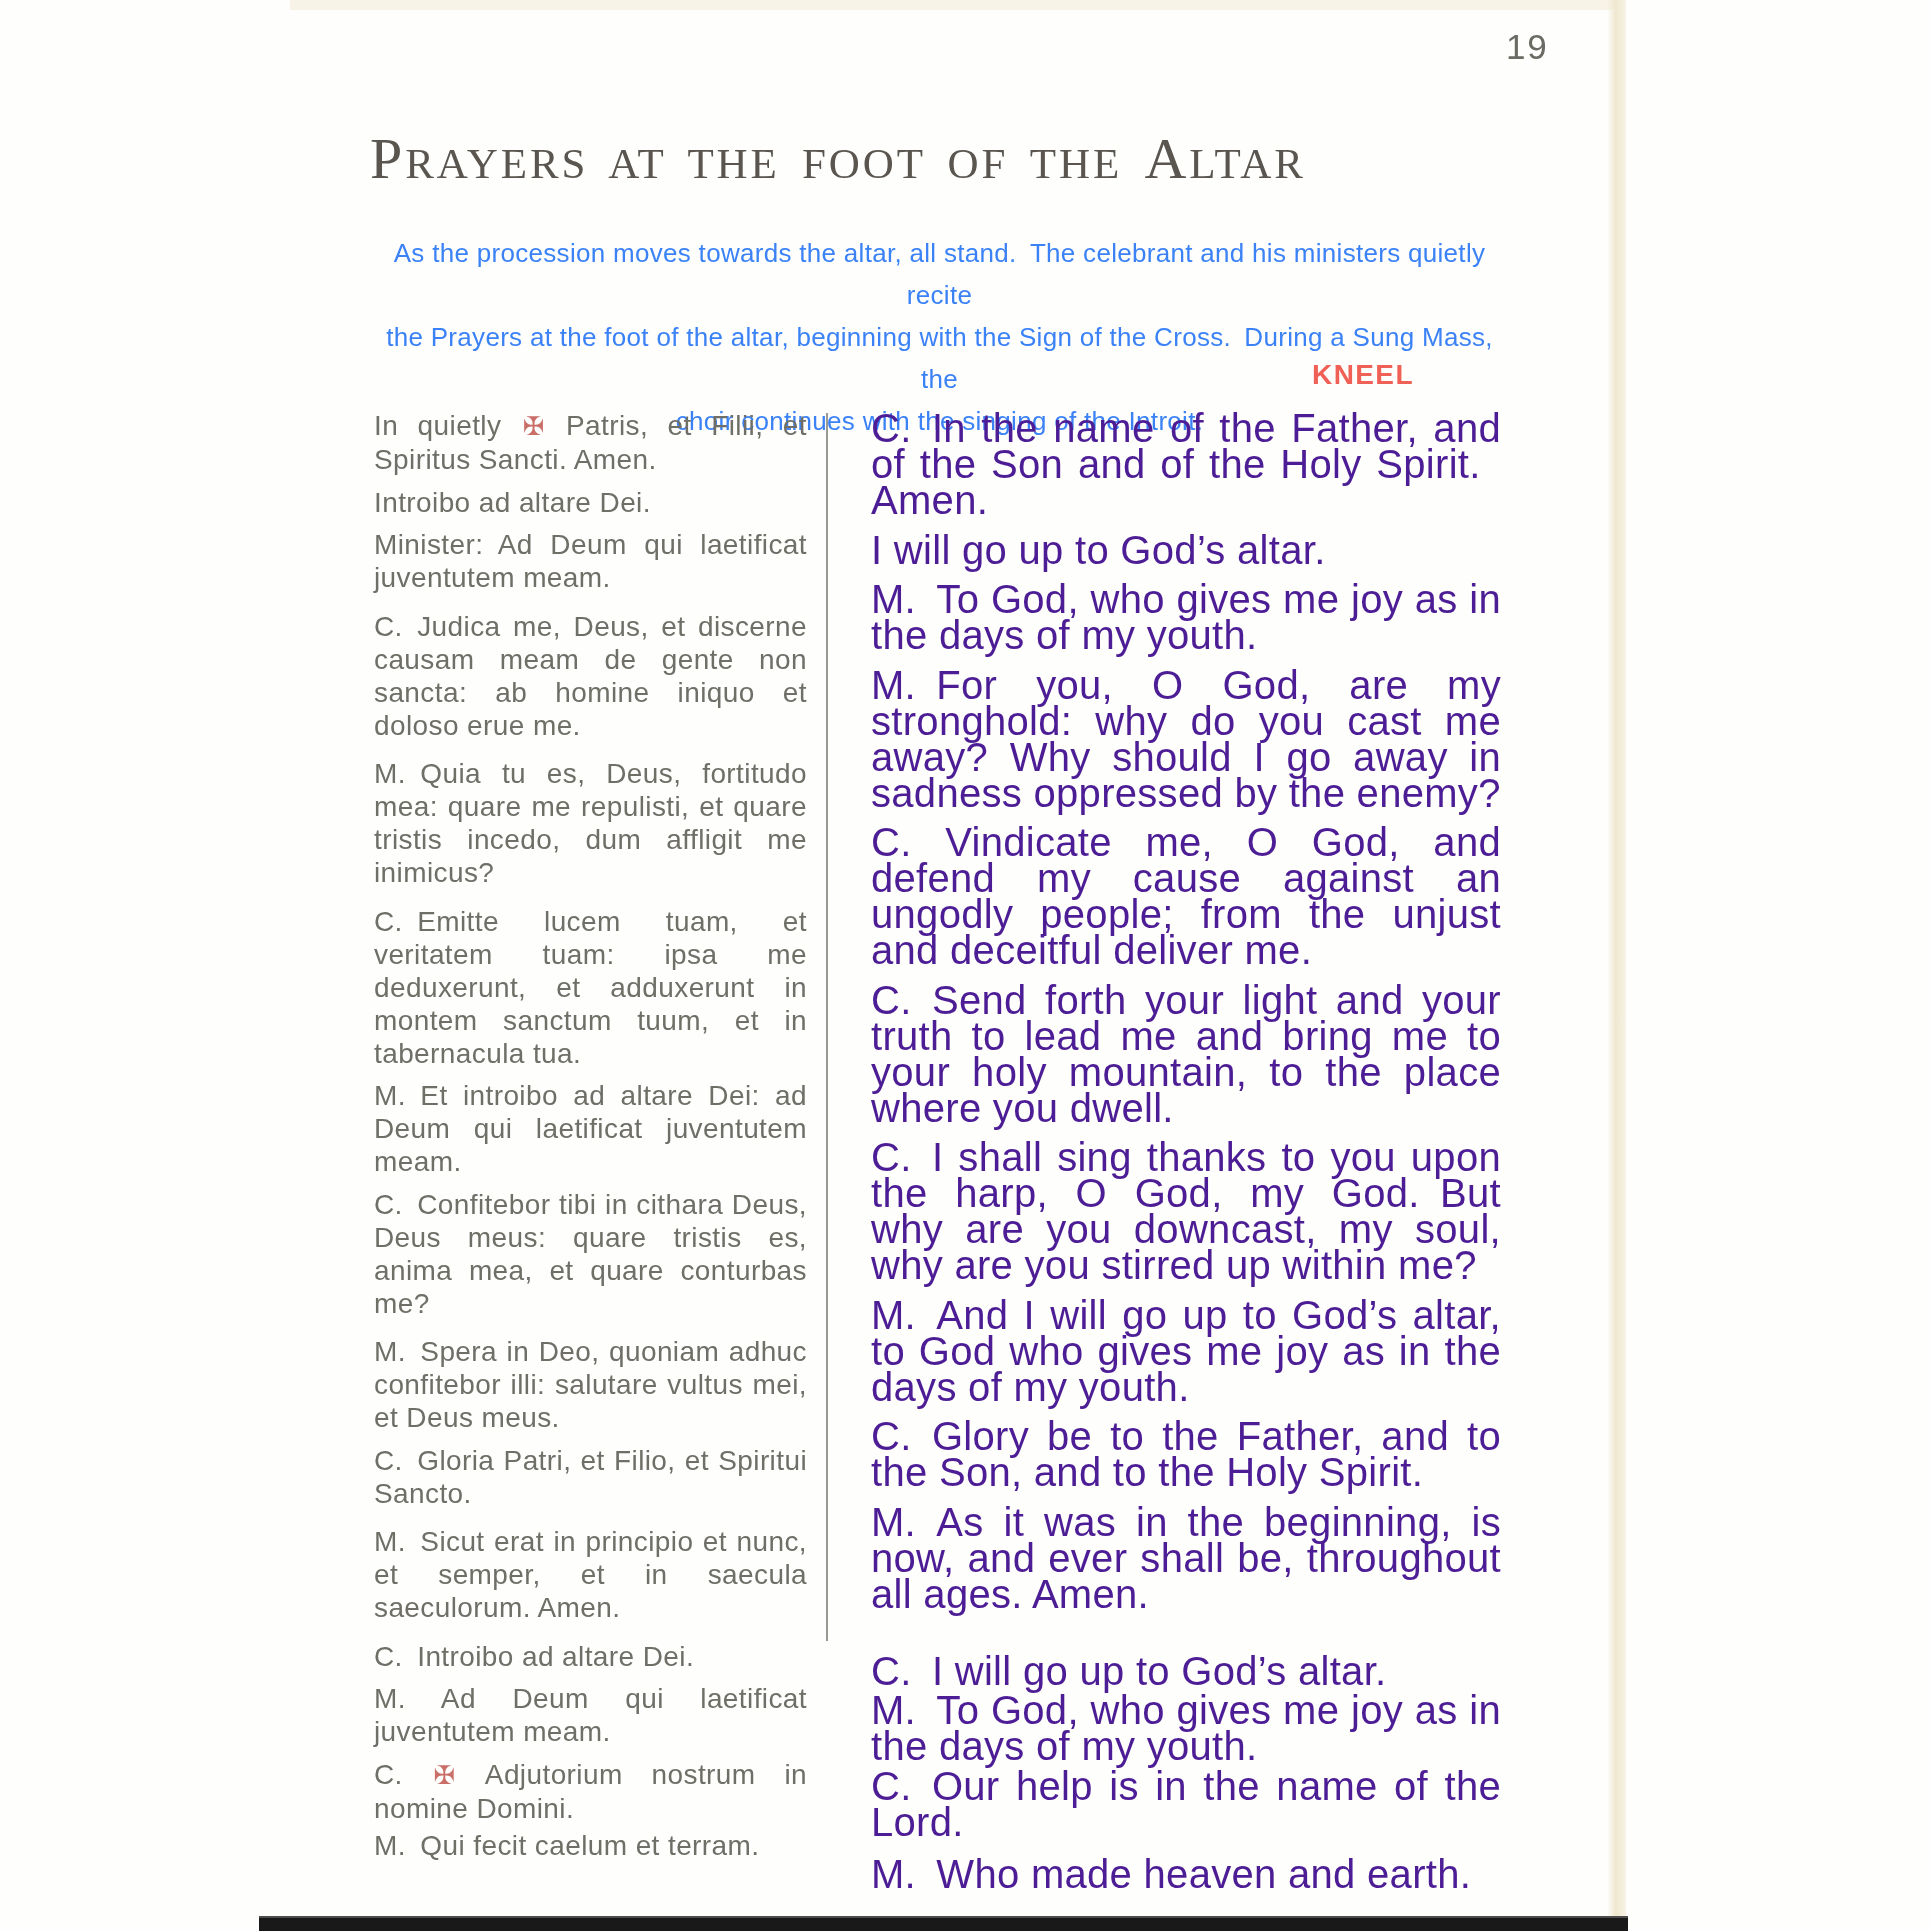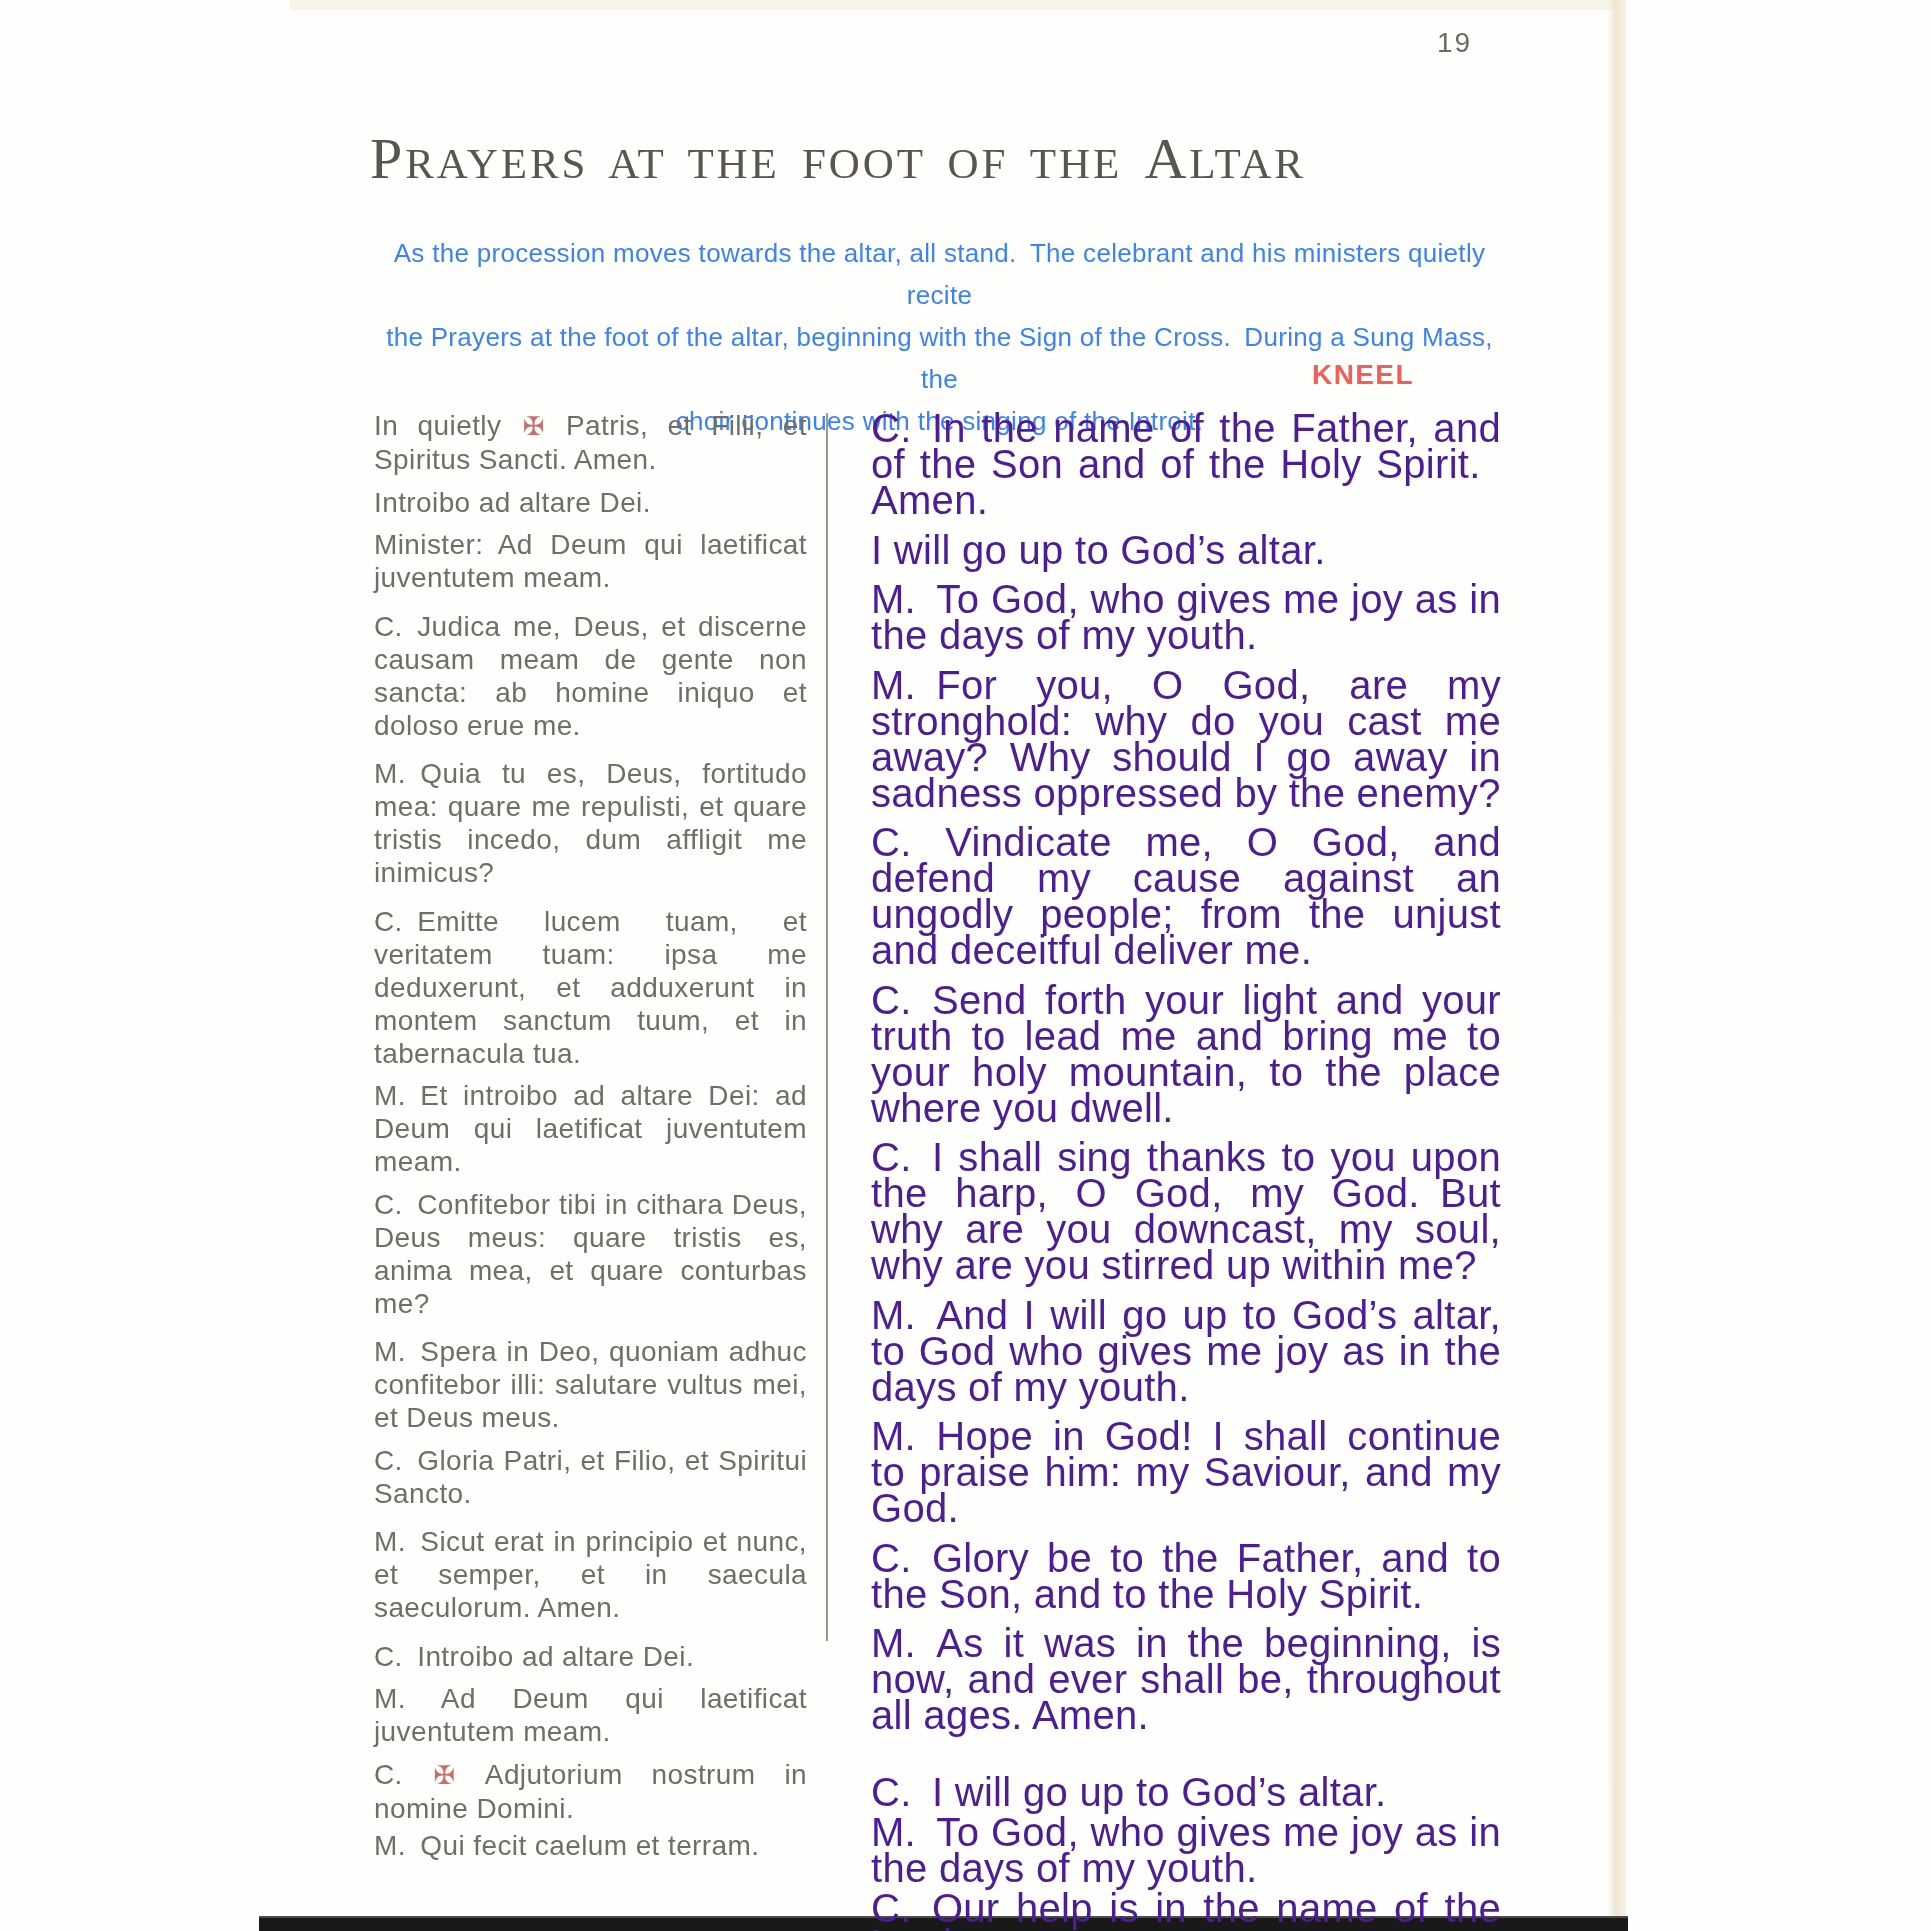--- a/index.html
+++ b/index.html
@@ -26,8 +26,8 @@
   }
   
   .page-number{
-    position:absolute;left:1437px;top:27px;
-    font-size:28px;letter-spacing:1.9px;color:#6b6b63;
+    position:absolute;left:1506px;top:27px;
+    font-size:35px;letter-spacing:1.9px;color:#6b6b63;
   }
   .title{
     position:absolute;left:370px;top:108px;

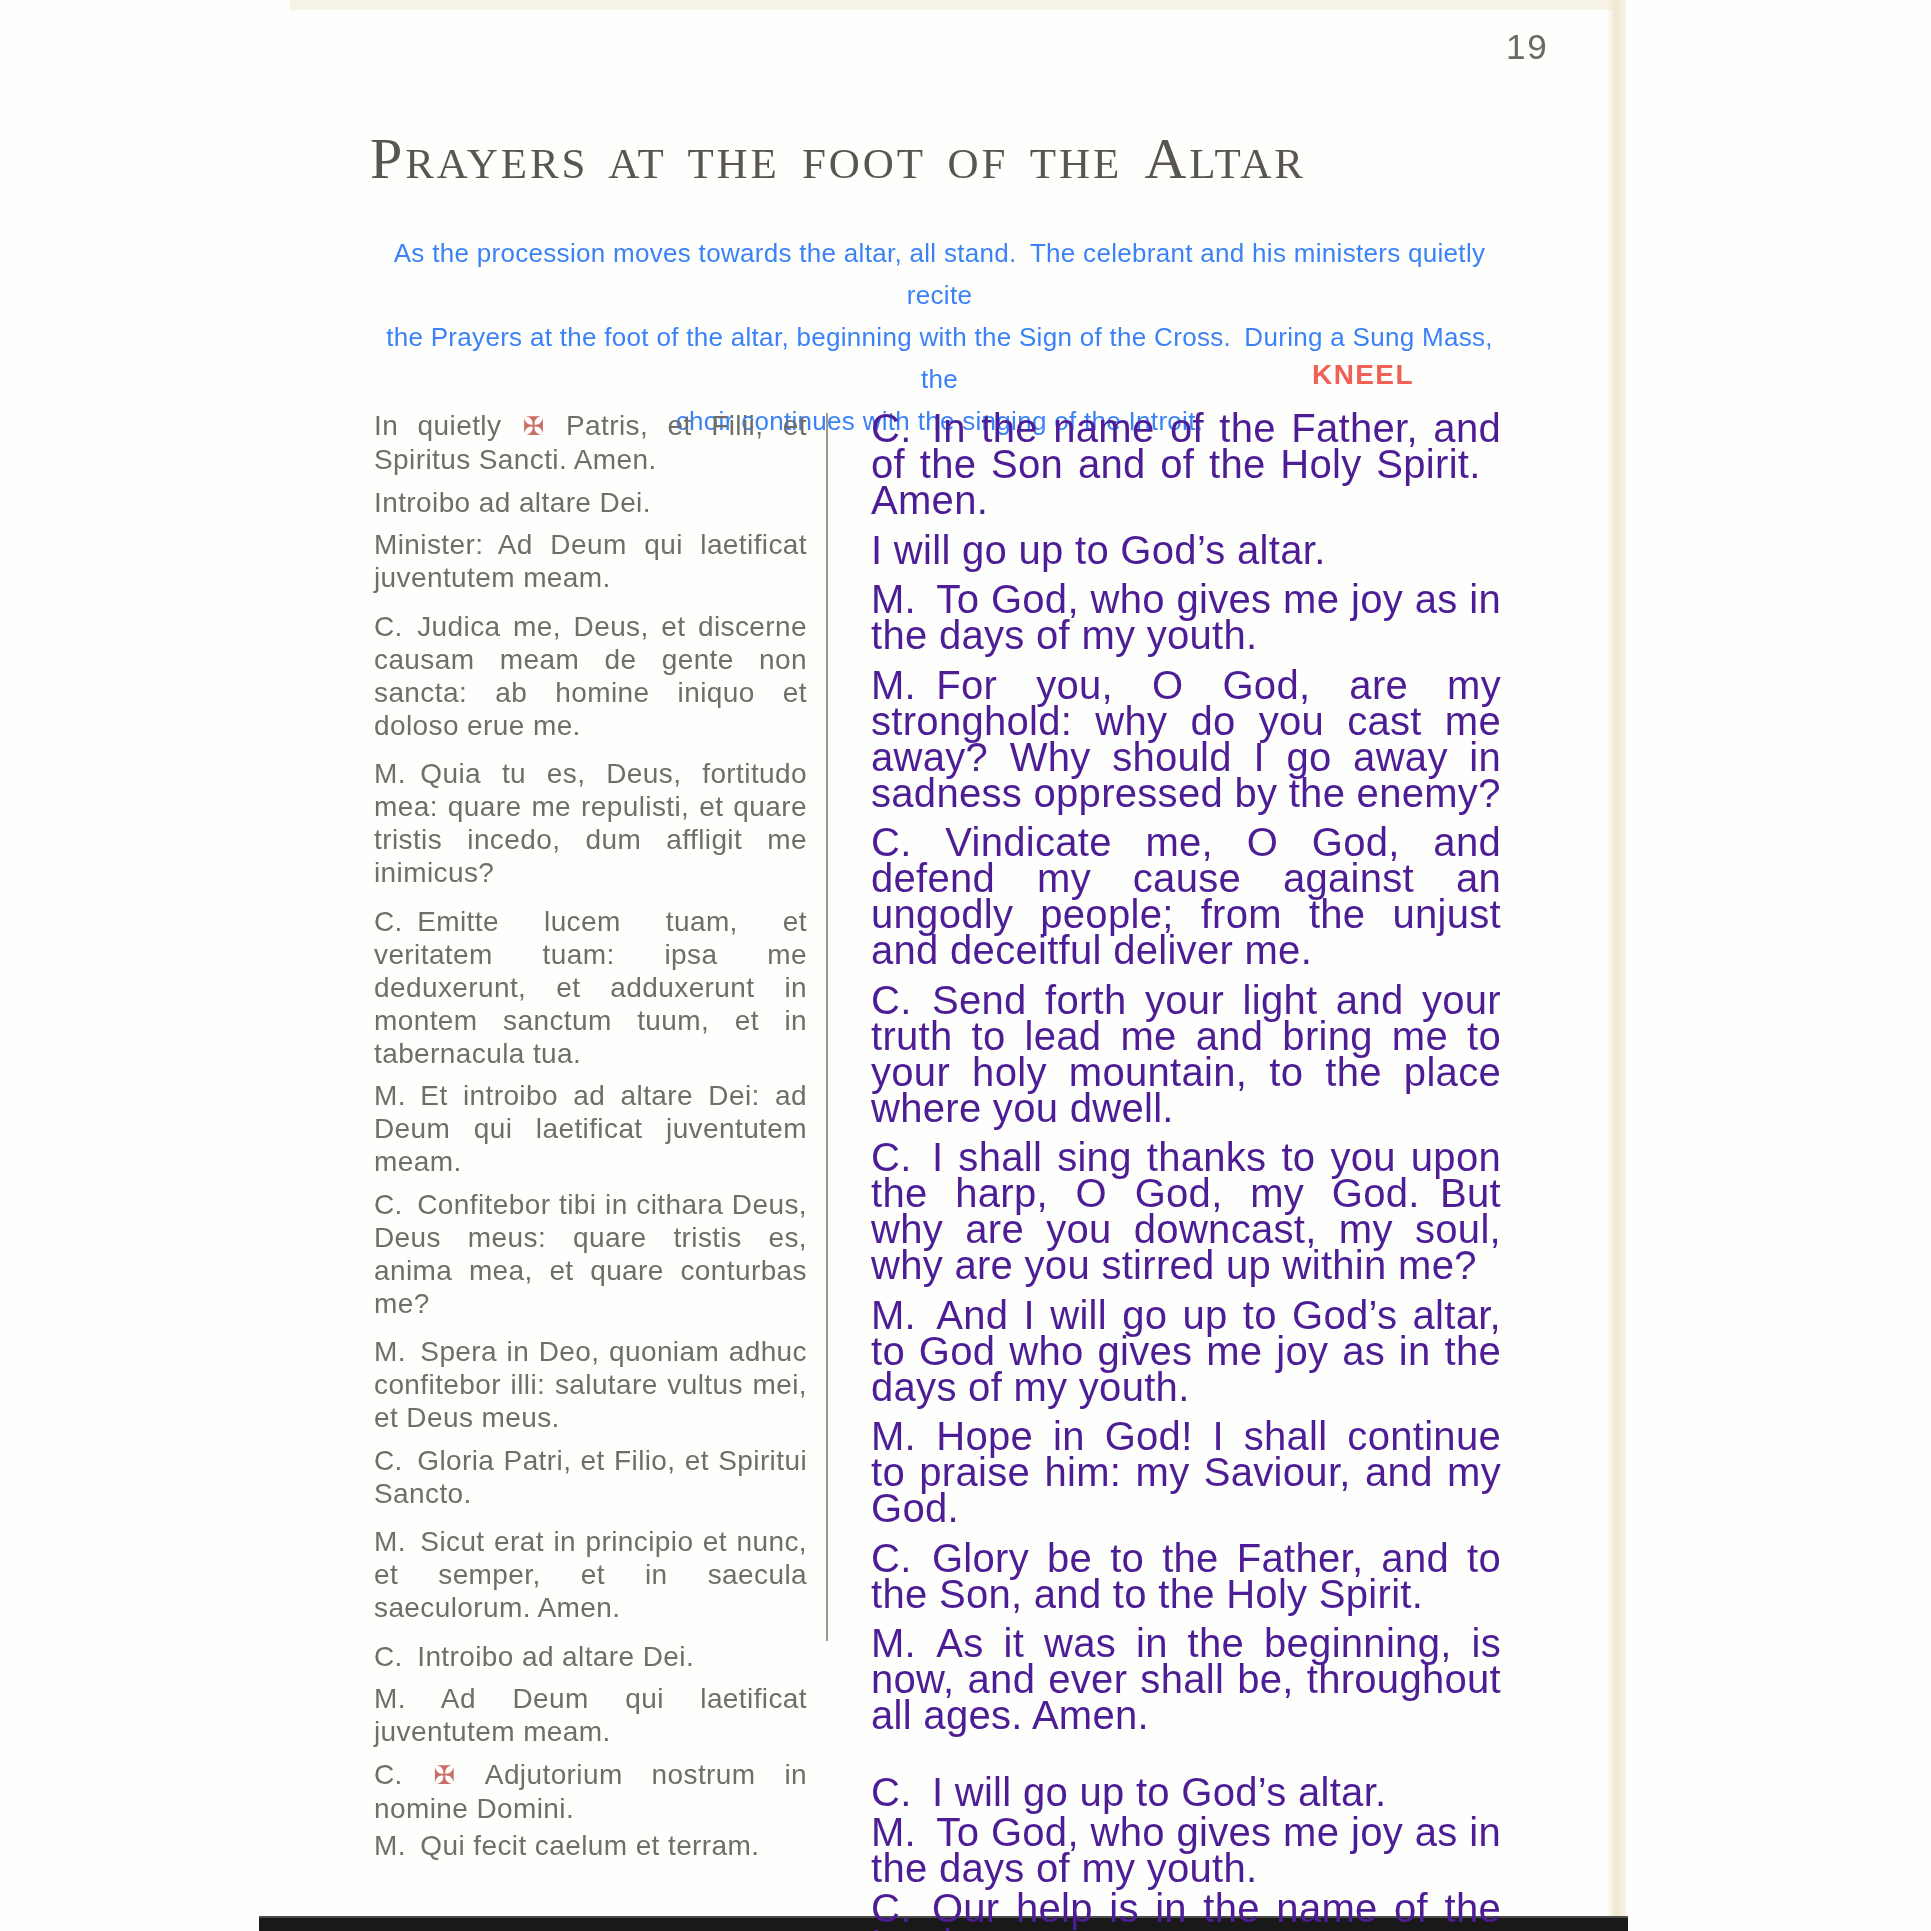--- a/index.html
+++ b/index.html
@@ -120,7 +120,6 @@
     <p>C. Send forth your light and your truth to lead me and bring me to your holy mountain, to the place where you dwell.</p>
     <p>C. I shall sing thanks to you upon the harp, O God, my God. But why are you downcast, my soul, why are you stirred up within me?</p>
     <p>M. And I will go up to God’s altar, to God who gives me joy as in the days of my youth.</p>
-    <p>M. Hope in God! I shall continue to praise him: my Saviour, and my God.</p>
     <p>C. Glory be to the Father, and to the Son, and to the Holy Spirit.</p>
     <p>M. As it was in the beginning, is now, and ever shall be, throughout all ages. Amen.</p>
     <p class="bigsep tight">C. I will go up to God’s  altar.</p>

